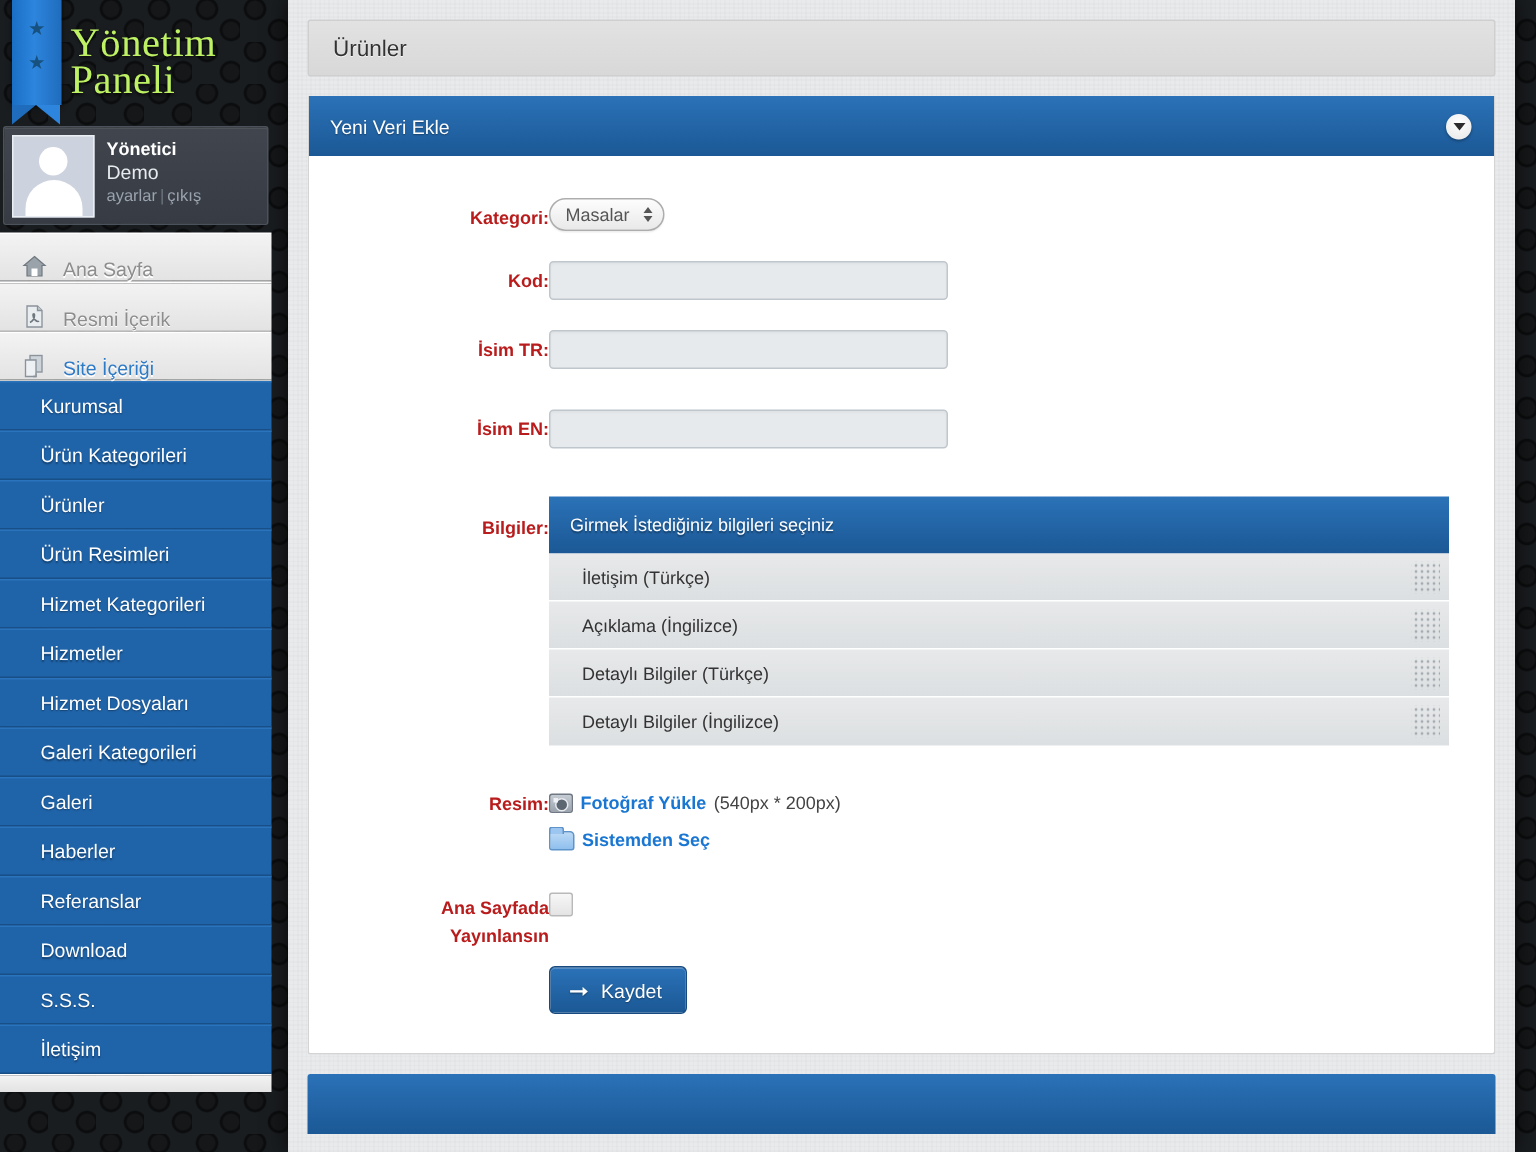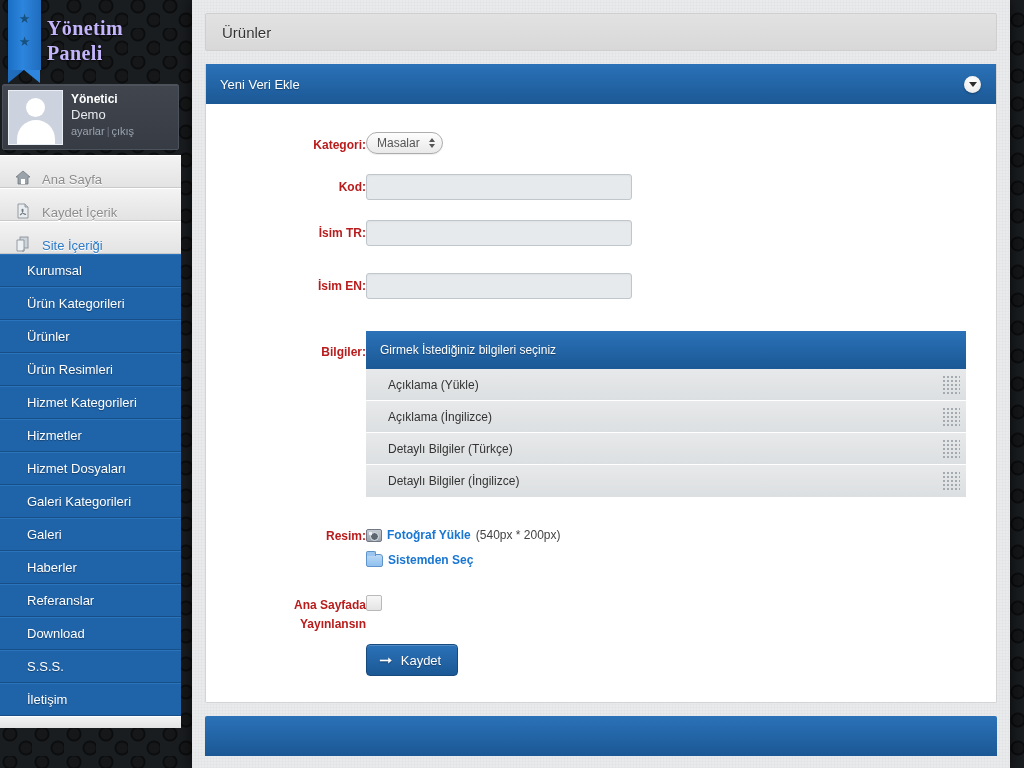--- a/index.html
+++ b/index.html
@@ -65,10 +65,10 @@
   .ribbon .rstar.s2 { top: 37px; }
 
   .brand-title {
-    color: #c4b5fd;
+    color: #bef264;
     font-family: "Liberation Serif", serif;
-    font-weight: bold;
-    font-size: 20px;
+    font-weight: normal;
+    font-size: 27px;
     line-height: 25px;
     letter-spacing: 0.4px;
     text-shadow: 0 1px 2px rgba(0,0,0,0.8);

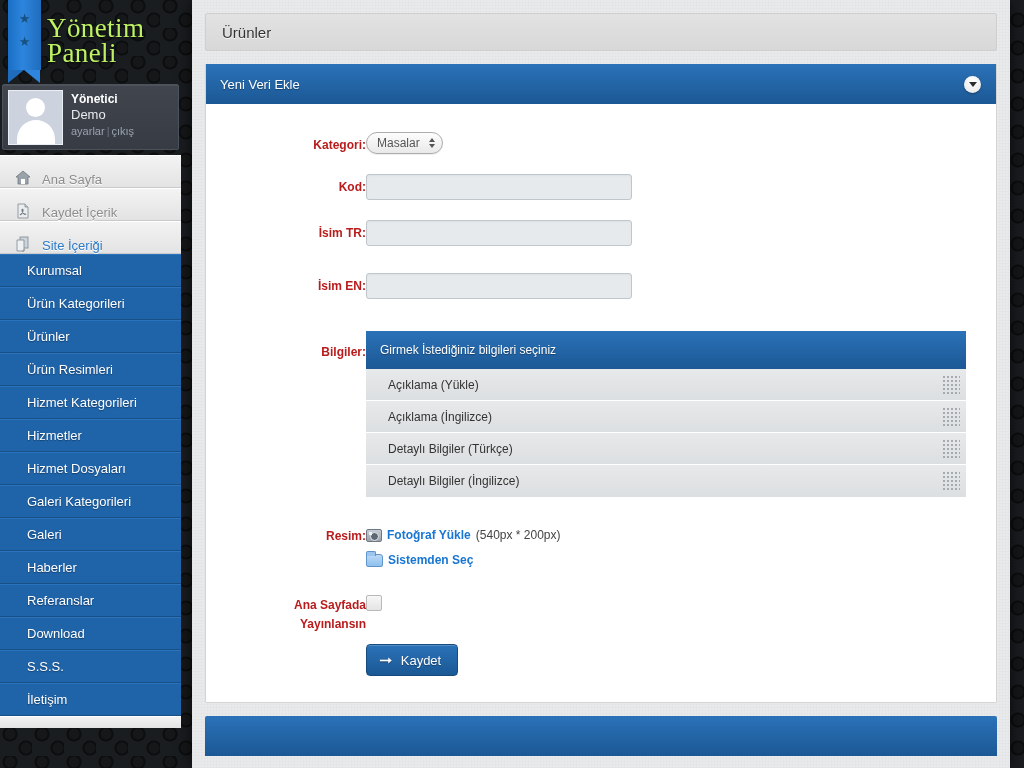--- a/index.html
+++ b/index.html
@@ -468,7 +468,7 @@
           <path d="M6 13 c2-1 3-3 3-5 0-1-1-1-1 0 0 3 3 5 4 4" fill="none" stroke="#6f777f" stroke-width="1.1"></path>
         </svg>
       </span>
-      <span>Kaydet İçerik</span>
+      <span>Resmi İçerik</span>
     </div>
 
     <div class="nav-item active">

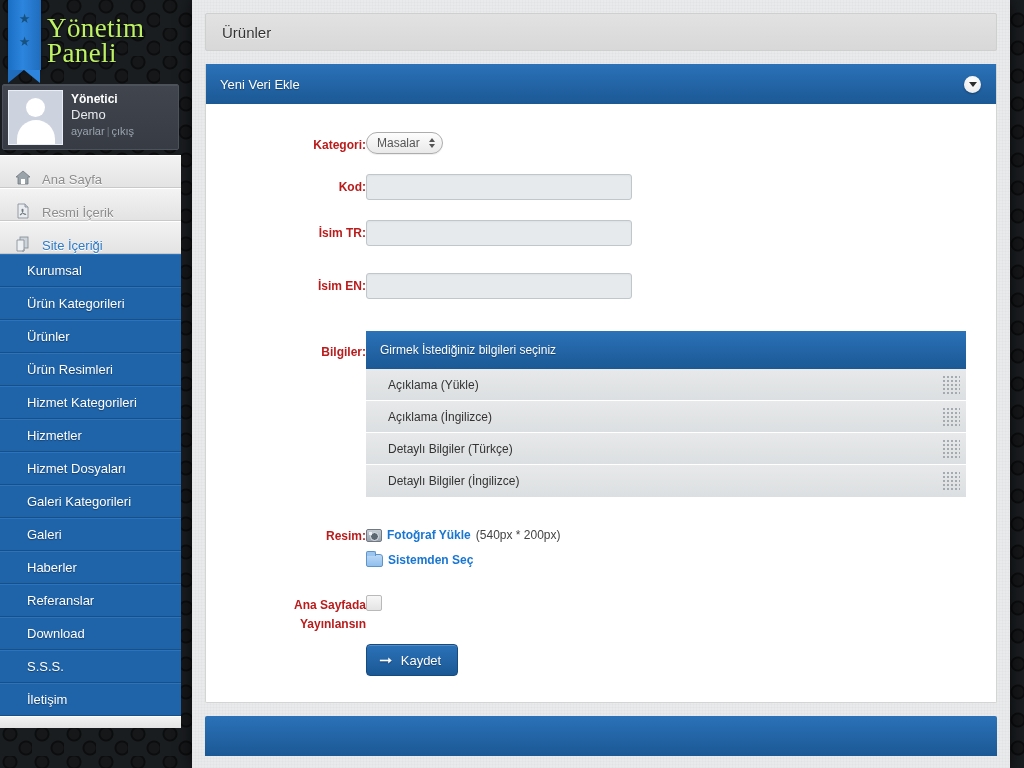--- a/index.html
+++ b/index.html
@@ -579,7 +579,7 @@
             <span>Girmek İstediğiniz bilgileri seçiniz</span>
           </div>
           <div class="sort-item">
-            <span>Açıklama (Yükle)</span>
+            <span>İletişim (Türkçe)</span>
             <span class="grip"></span>
           </div>
           <div class="sort-item">

